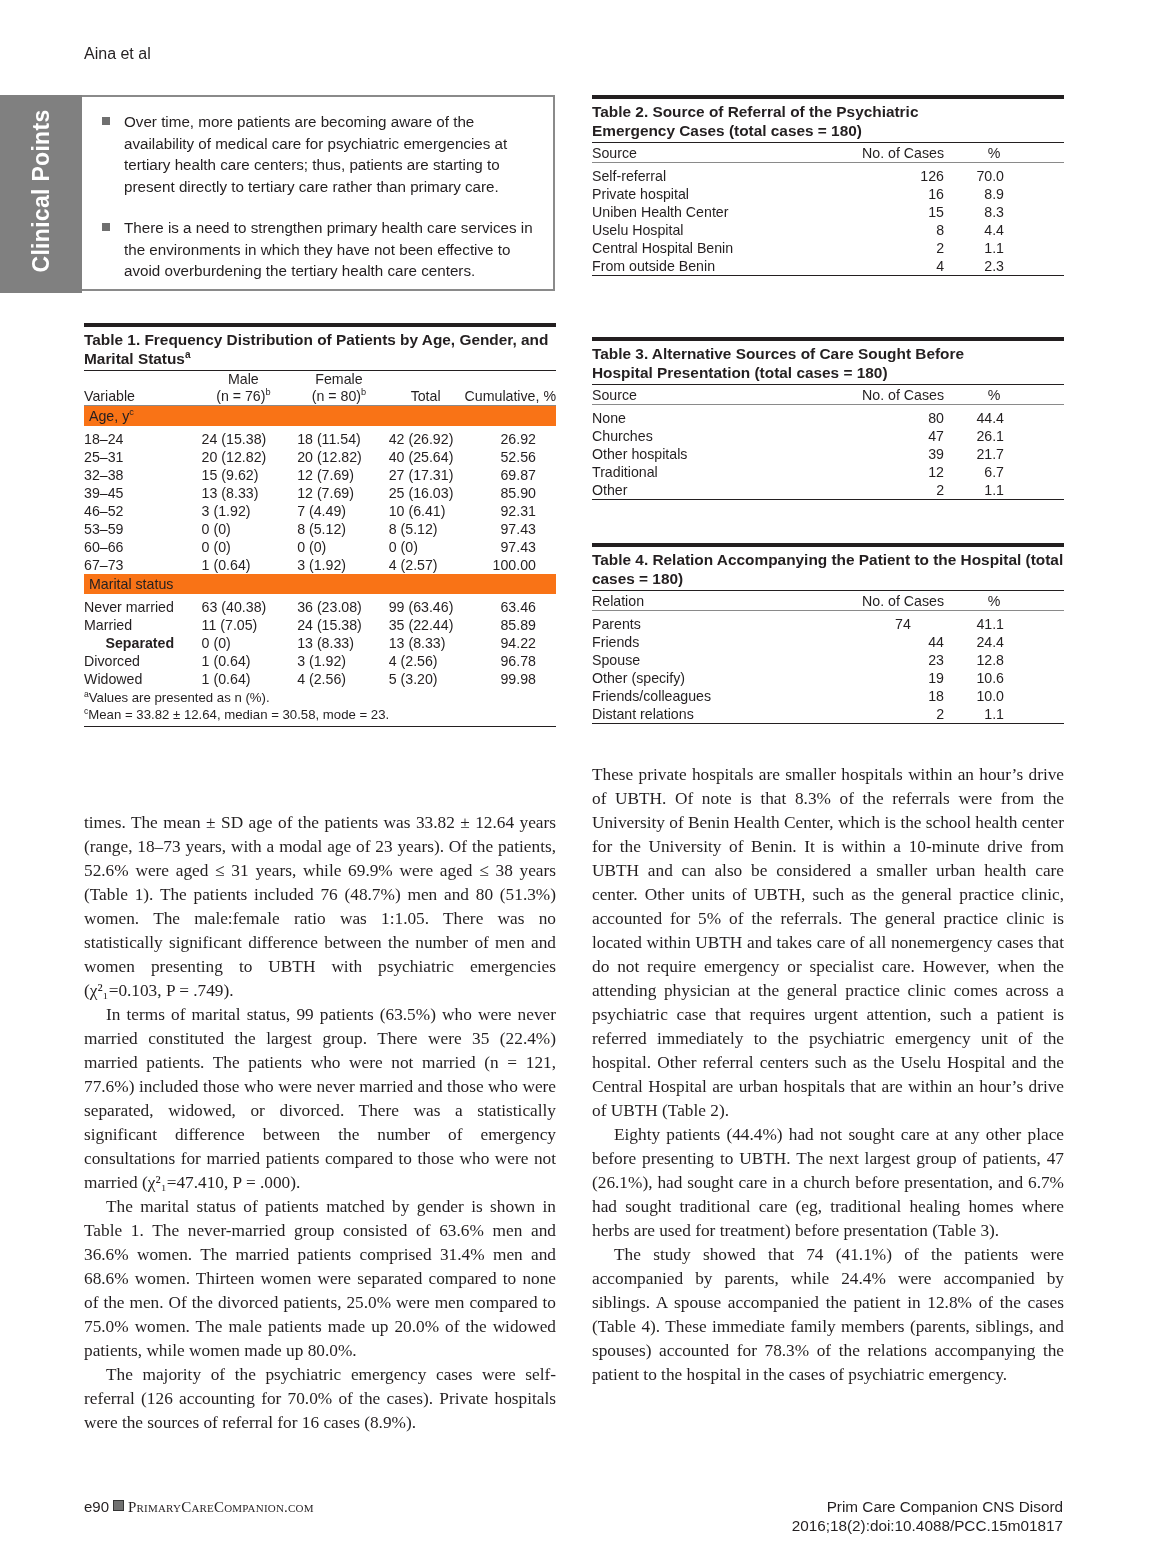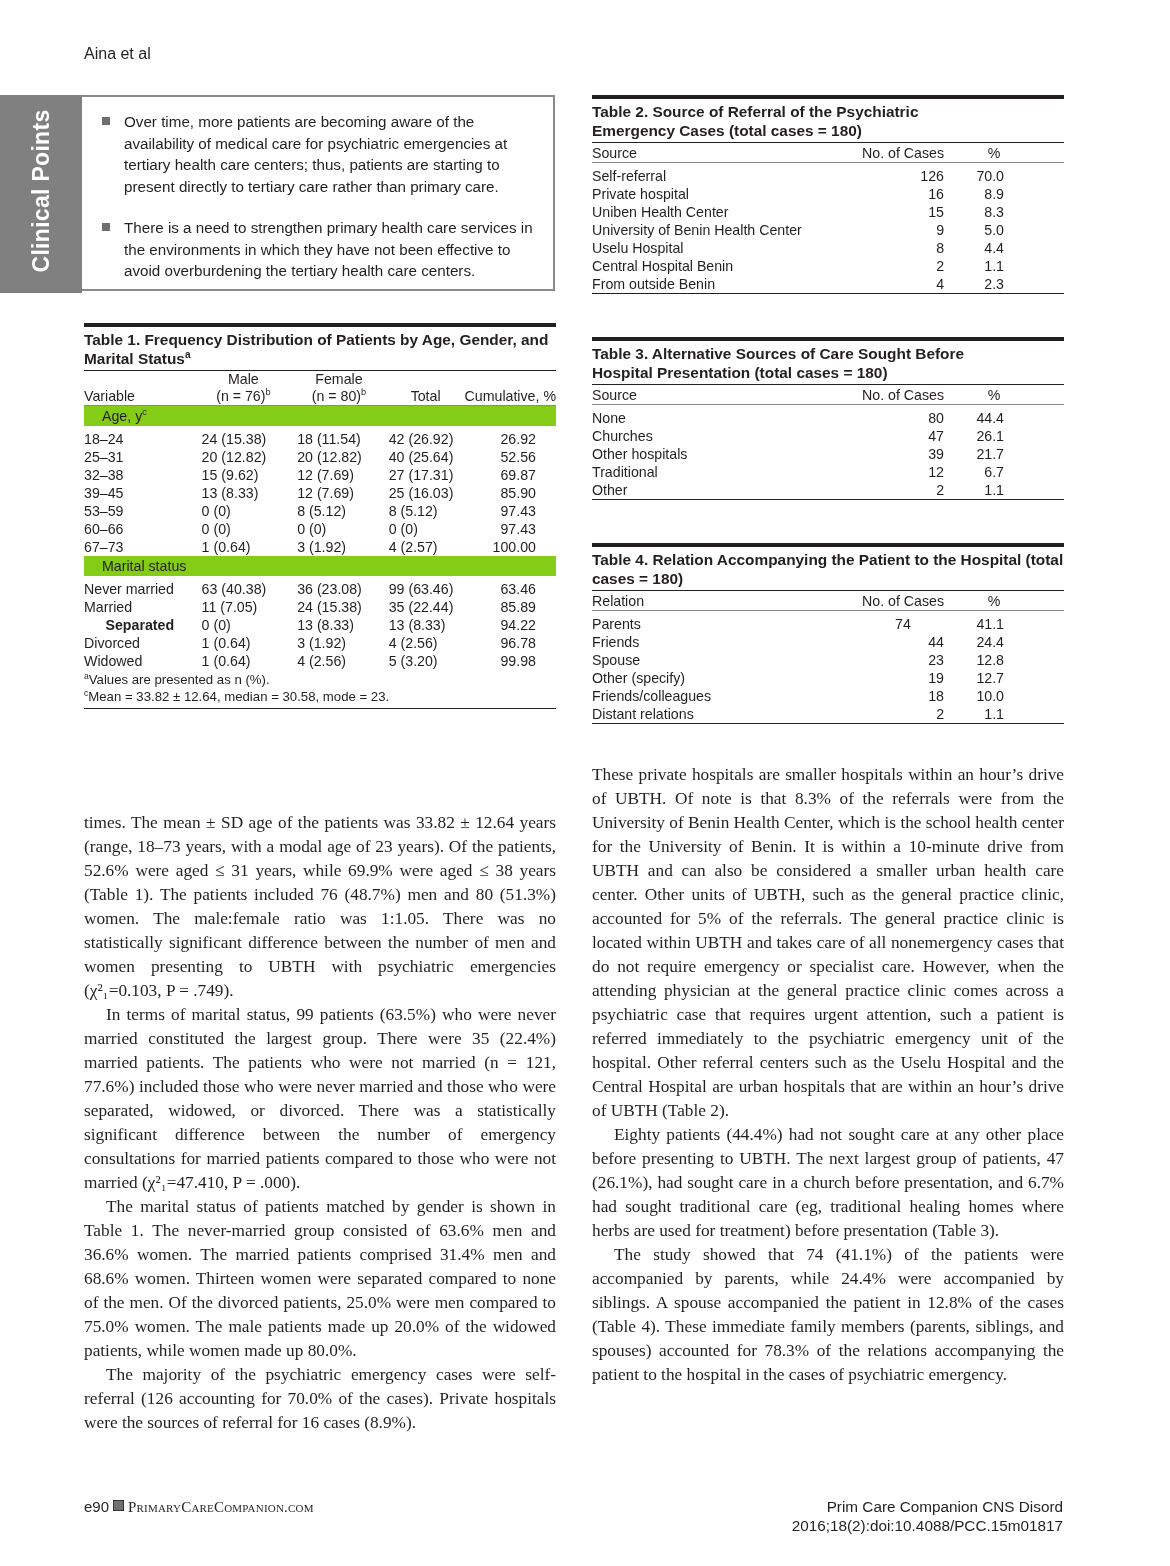--- a/index.html
+++ b/index.html
@@ -219,12 +219,6 @@
           <td></td>
         </tr>
         <tr>
-          <td style="text-align: left;">University of Benin Health Center</td>
-          <td style="text-align: right; padding-right: 0px;">9</td>
-          <td style="text-align: right; padding-right: 0px;">5.0</td>
-          <td></td>
-        </tr>
-        <tr>
           <td style="text-align: left;">Uselu Hospital</td>
           <td style="text-align: right; padding-right: 0px;">8</td>
           <td style="text-align: right; padding-right: 0px;">4.4</td>

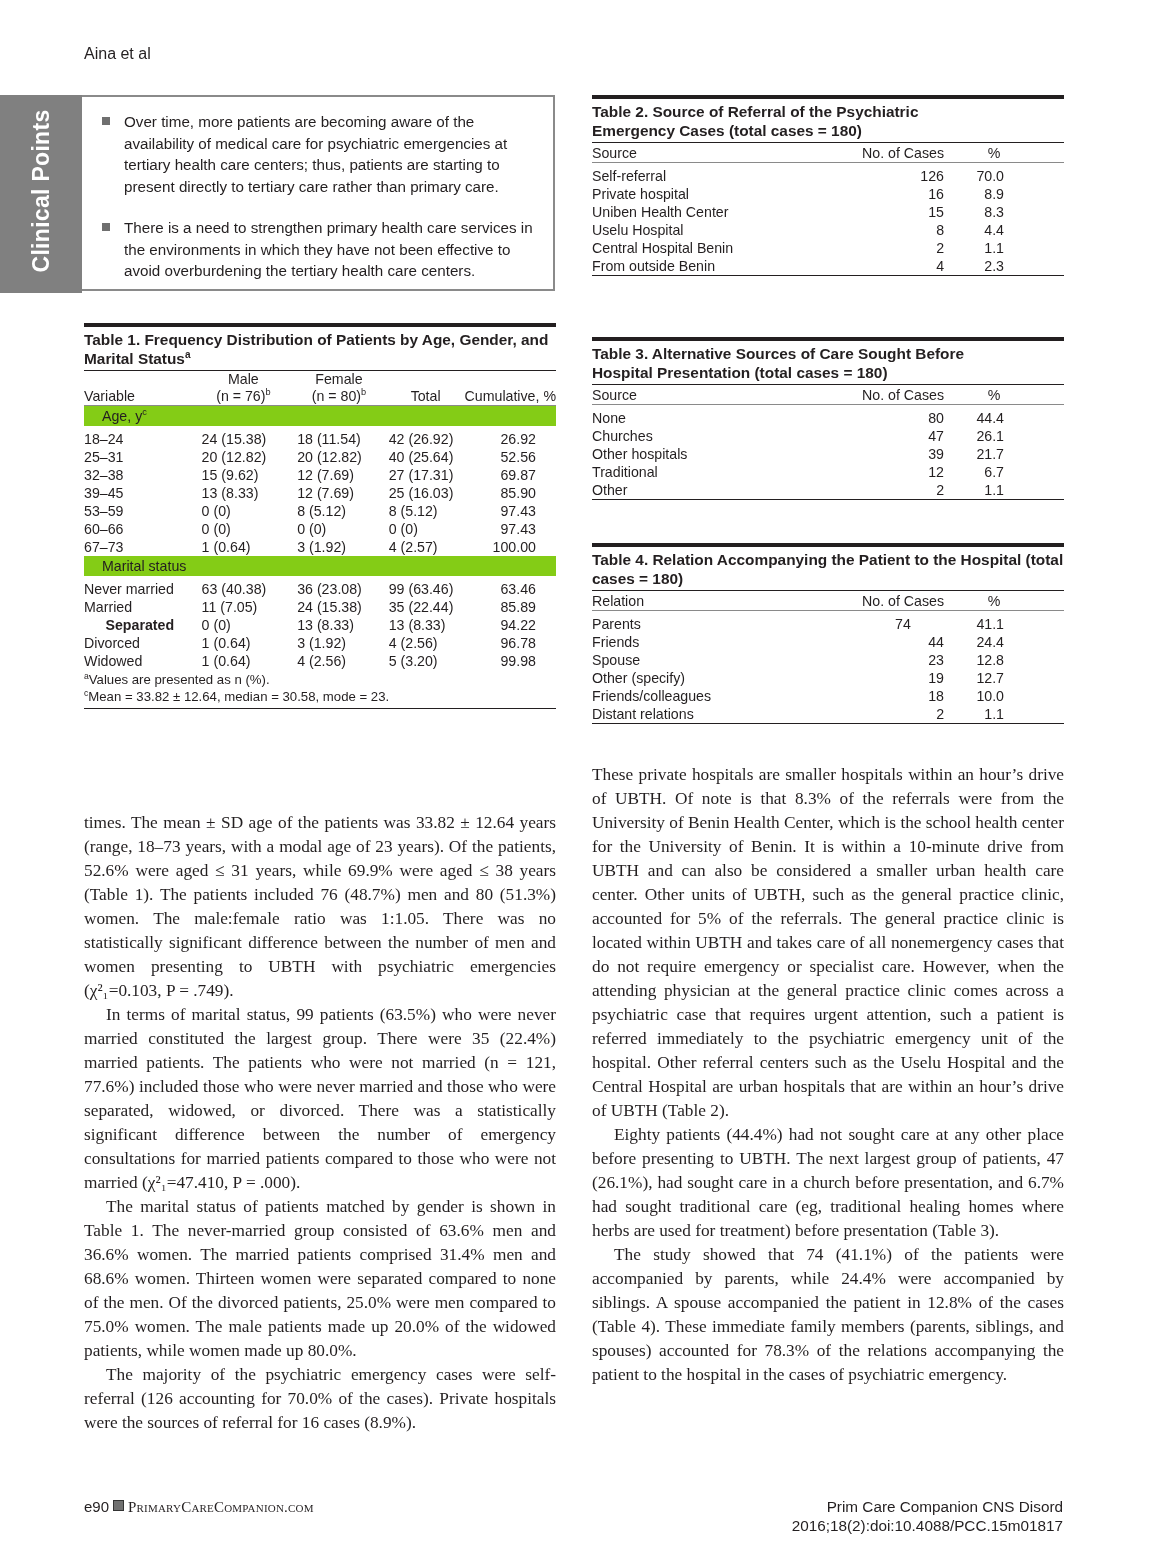--- a/index.html
+++ b/index.html
@@ -24,7 +24,7 @@
   .tbl table { border-collapse:collapse; width:100%; font-size:14.2px; }
   .tbl td, .tbl th { padding:0; font-weight:normal; line-height:18px; white-space:nowrap; }
   .tbl thead th { border-bottom:1.5px solid #8a8a8a; vertical-align:bottom; }
-  .tbl .section td { background:#84cc16; padding:1px 18px; }
+  .tbl .section td { background:#f97316; padding:1px 5px; }
   .tbl tbody.last tr:last-child td { border-bottom:1px solid #231f20; }
   .foot { font-size:13.2px; line-height:17px; }
   .foot-wrap { border-bottom:1px solid #231f20; padding:1px 0 3px 0; }

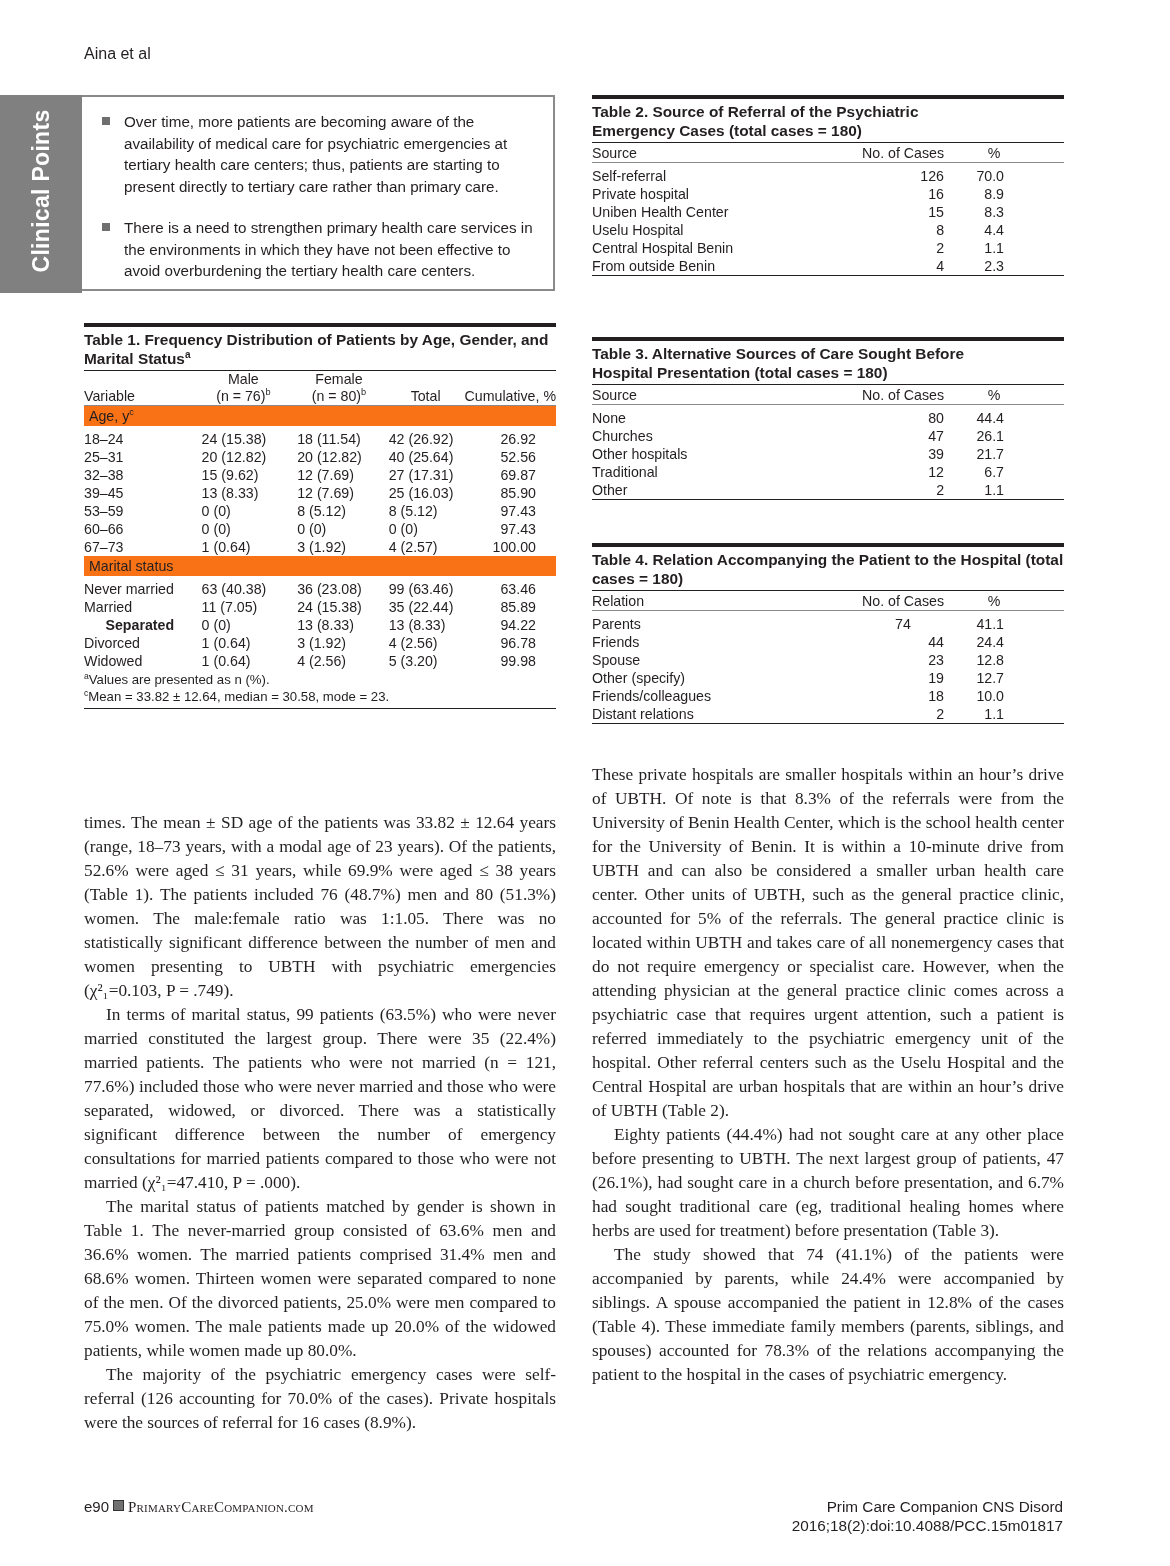--- a/index.html
+++ b/index.html
@@ -112,6 +112,13 @@
           <td style="text-align: right; padding: 0px 20px 0px 0px;">85.90</td>
         </tr>
         <tr>
+          <td style="text-align: left; padding: 0px;">46–52</td>
+          <td style="text-align: left; padding: 0px 0px 0px 6px;">3 (1.92)</td>
+          <td style="text-align: left; padding: 0px 0px 0px 6px;">7 (4.49)</td>
+          <td style="text-align: left; padding: 0px 0px 0px 2px;">10 (6.41)</td>
+          <td style="text-align: right; padding: 0px 20px 0px 0px;">92.31</td>
+        </tr>
+        <tr>
           <td style="text-align: left; padding: 0px;">53–59</td>
           <td style="text-align: left; padding: 0px 0px 0px 6px;">0 (0)</td>
           <td style="text-align: left; padding: 0px 0px 0px 6px;">8 (5.12)</td>

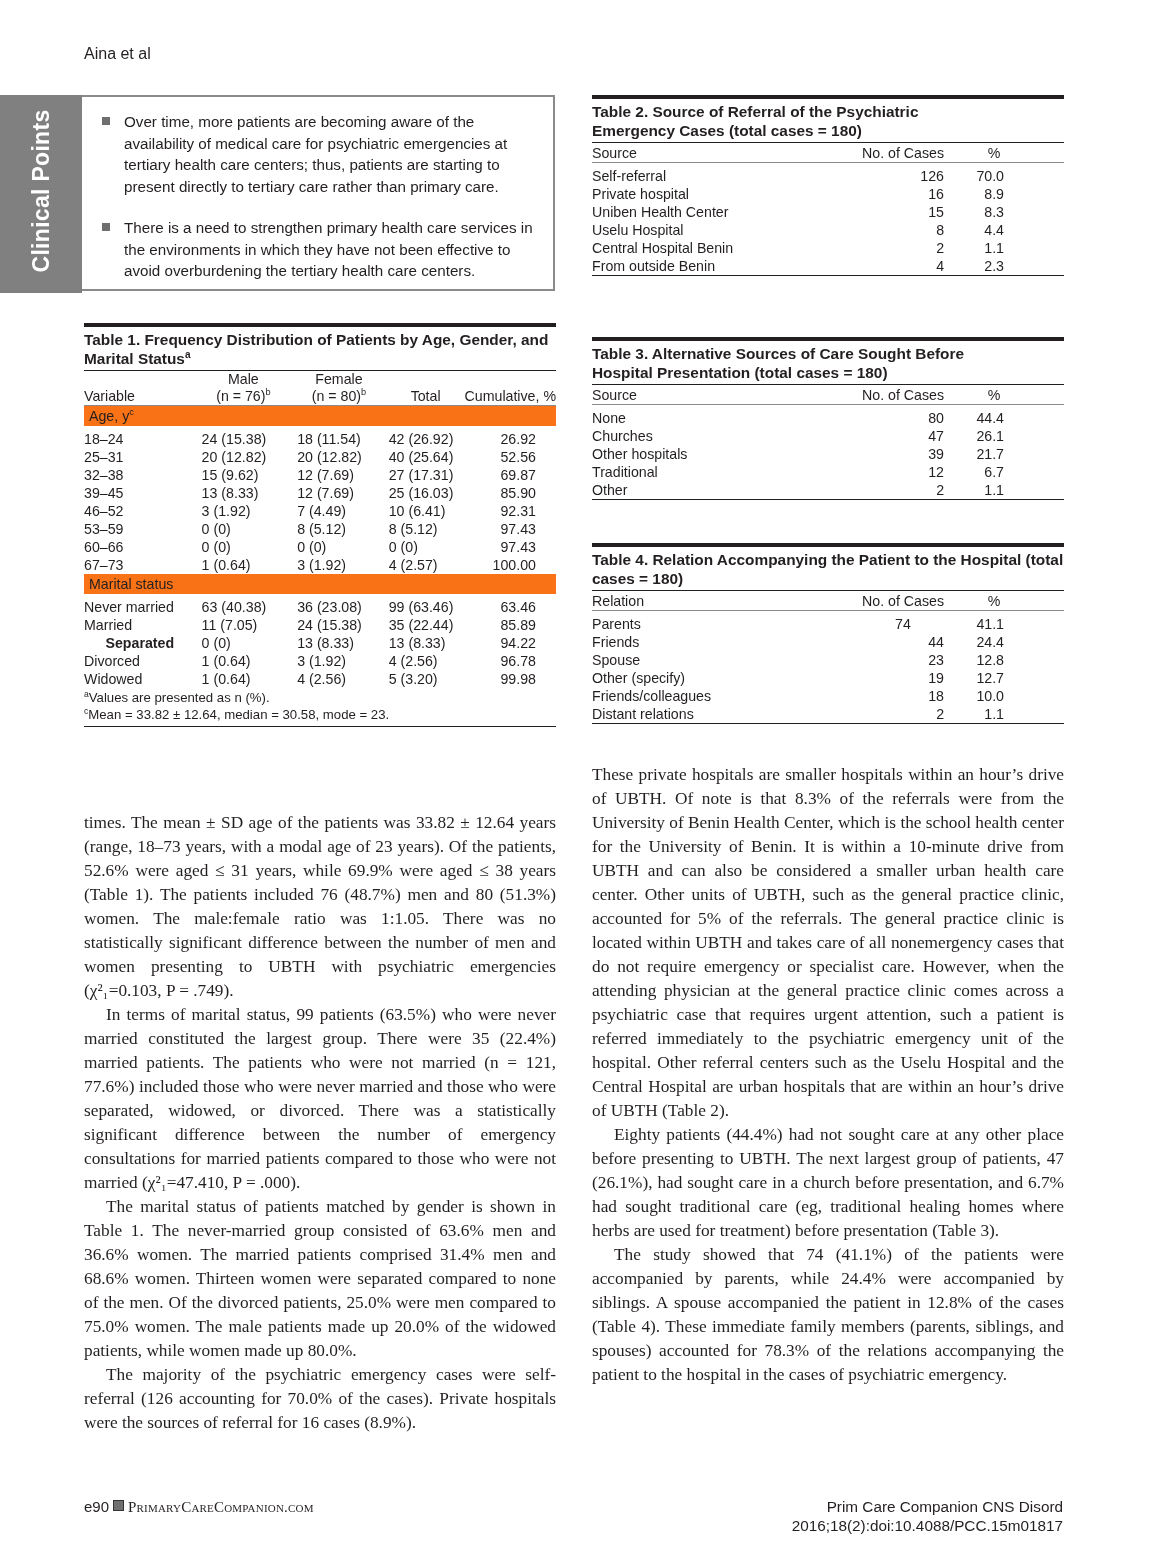--- a/index.html
+++ b/index.html
@@ -341,7 +341,7 @@
         <tr>
           <td style="text-align: left; margin-top: 16px;">Other (specify)</td>
           <td style="text-align: right; padding-right: 0px;">19</td>
-          <td style="text-align: right; padding-right: 0px;">12.7</td>
+          <td style="text-align: right; padding-right: 0px;">10.6</td>
           <td></td>
         </tr>
         <tr>

